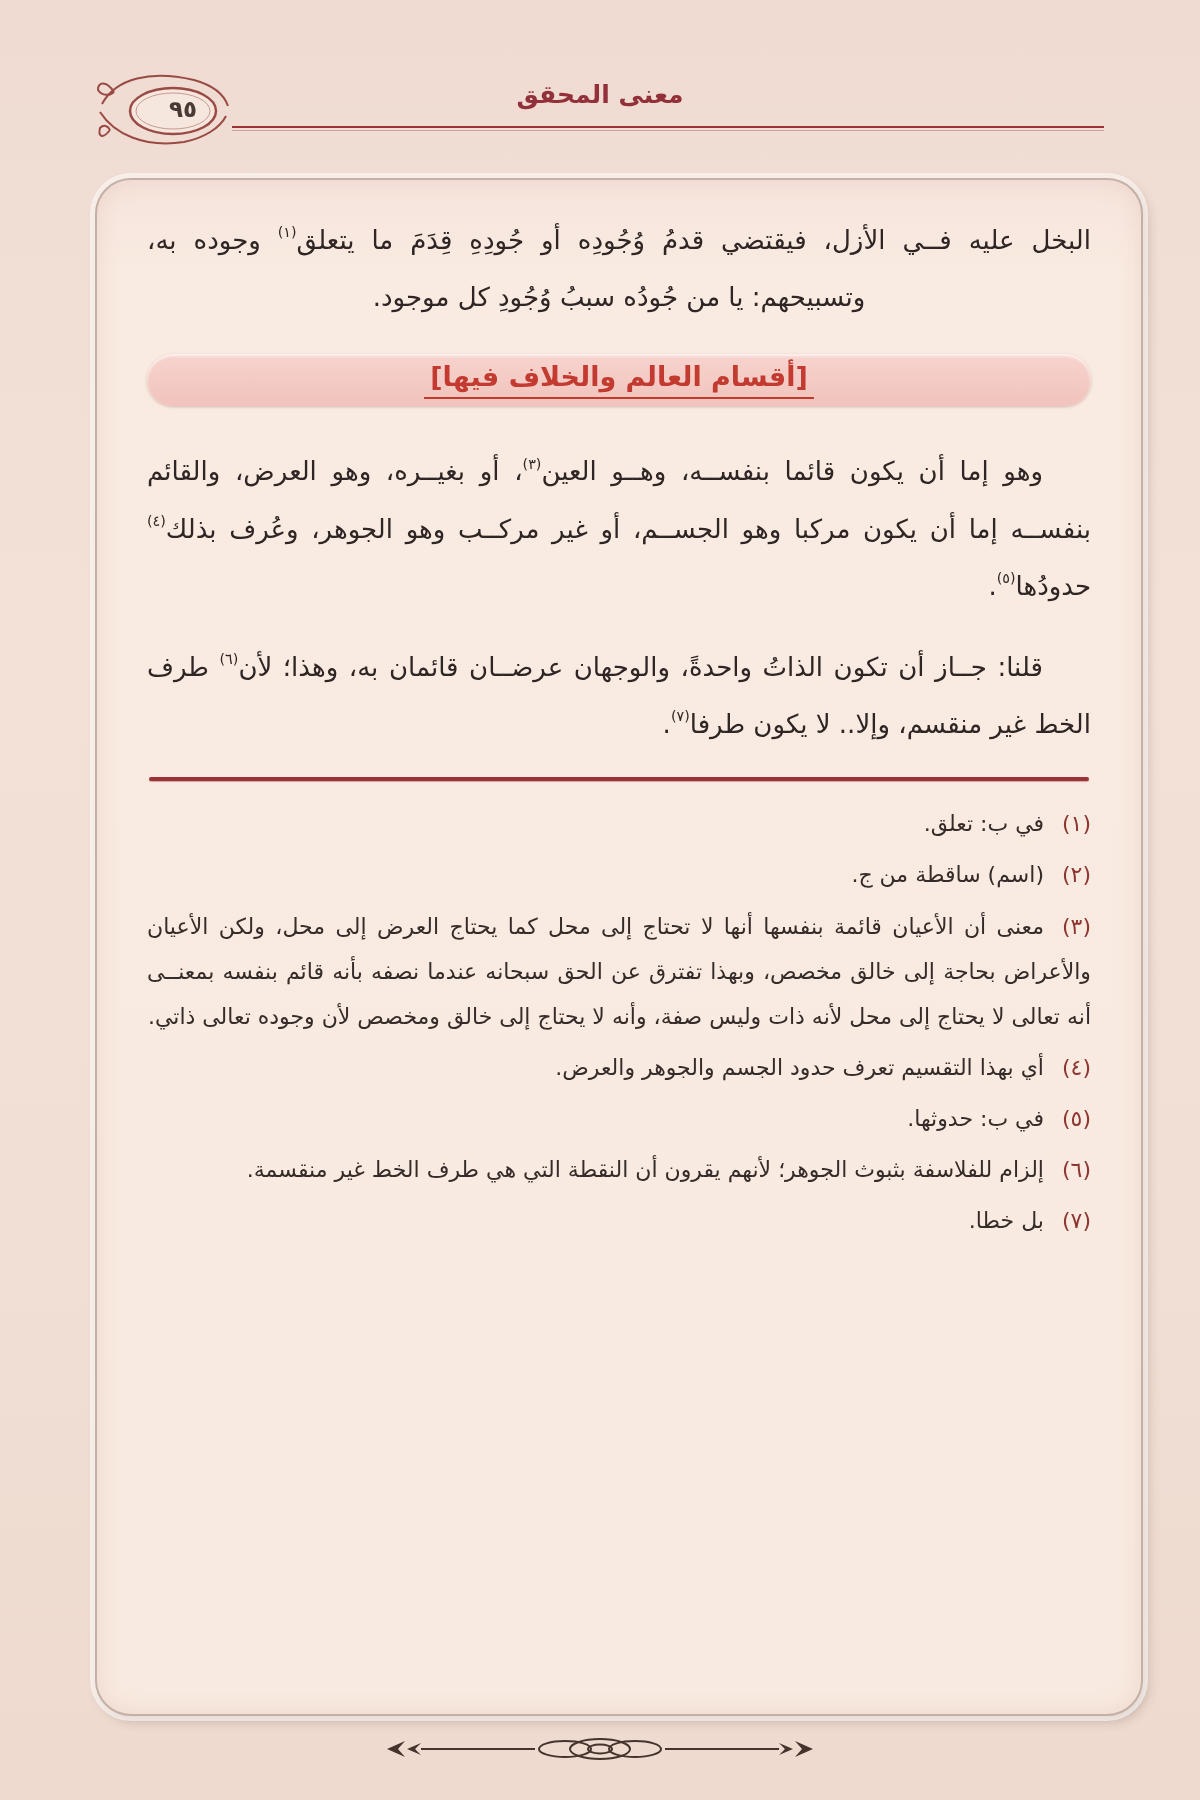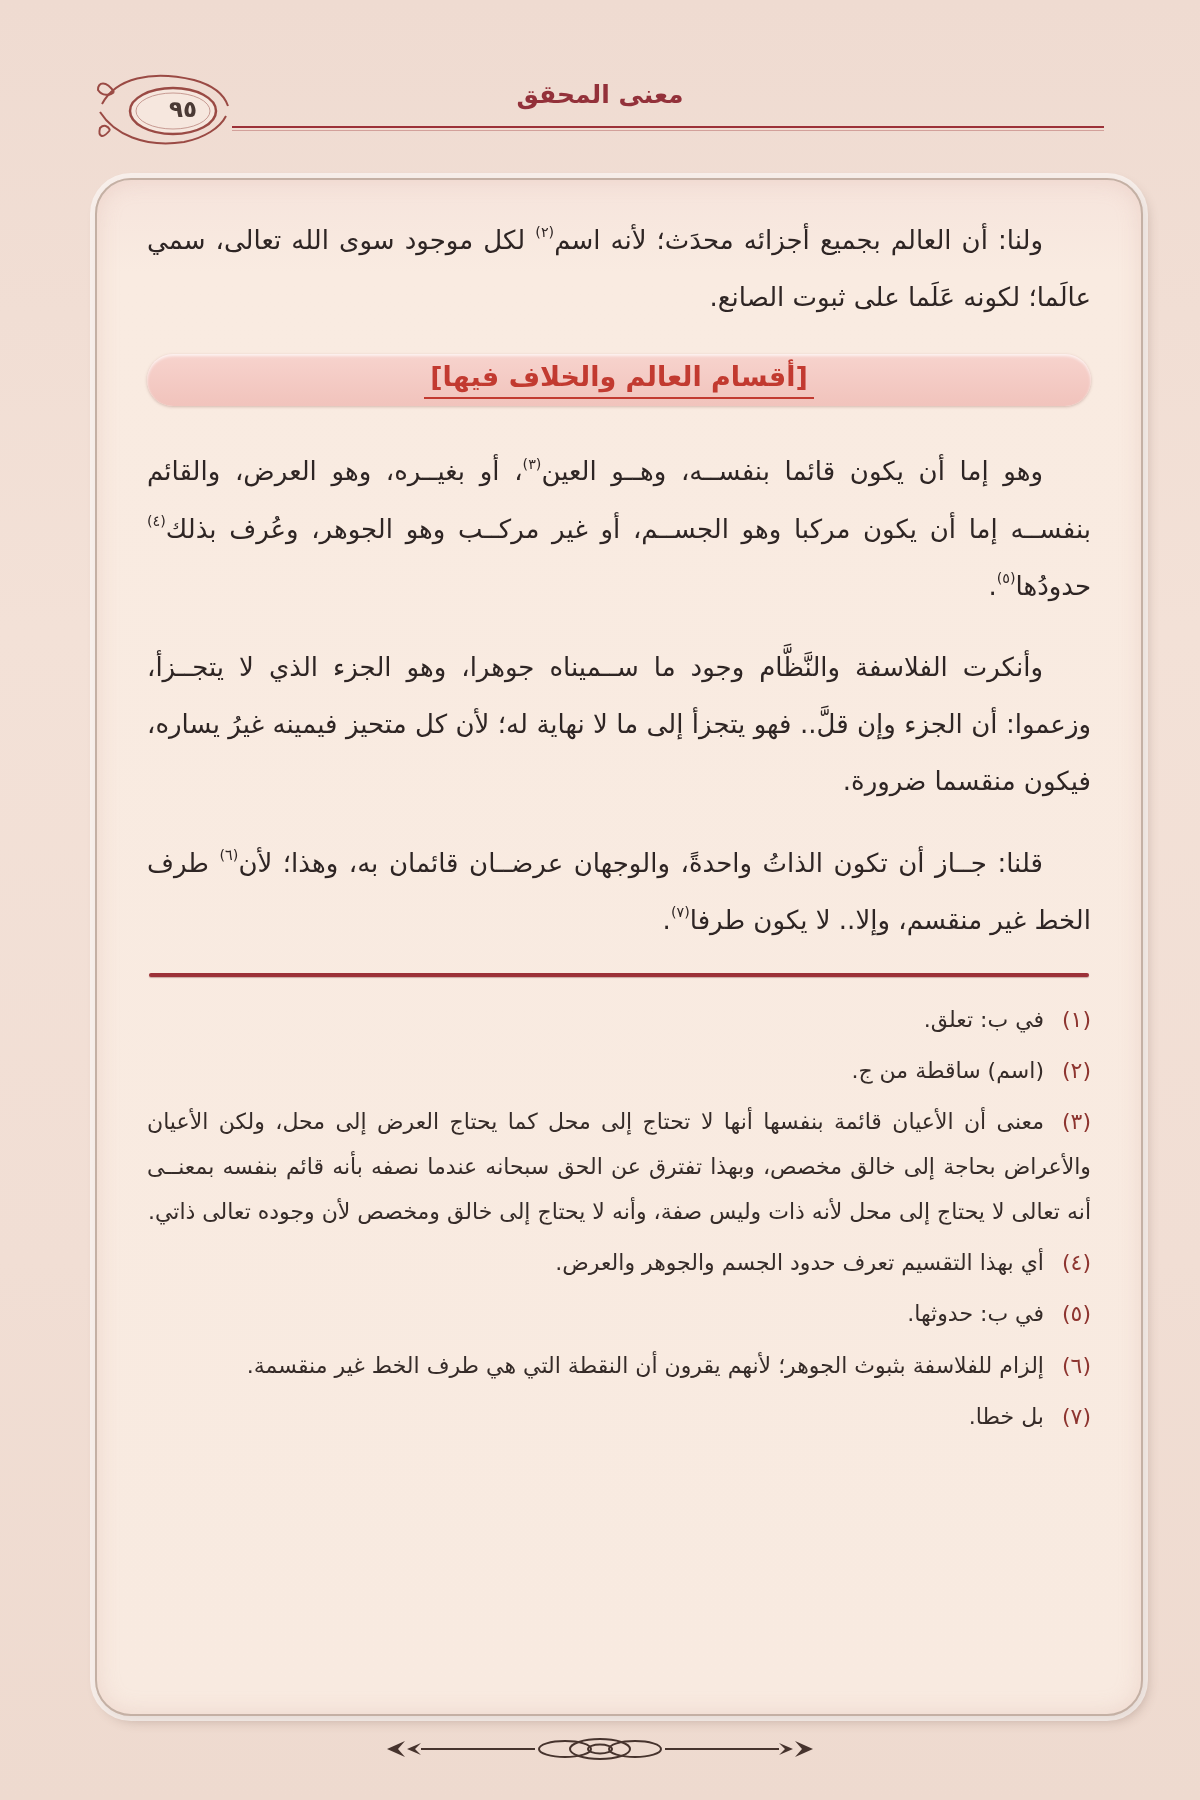--- a/index.html
+++ b/index.html
@@ -123,6 +123,7 @@
 
   <div class="main-box">
 
+    <p class="para last-center">البخل عليه فــي الأزل، فيقتضي قدمُ وُجُودِه أو جُودِهِ قِدَمَ ما يتعلق<sup>(١)</sup> وجوده به، وتسبيحهم: يا من جُودُه سببُ وُجُودِ كل موجود.</p>
     <p class="para indent">ولنا: أن العالم بجميع أجزائه محدَث؛ لأنه اسم<sup>(٢)</sup> لكل موجود سوى الله تعالى، سمي عالَما؛ لكونه عَلَما على ثبوت الصانع.</p>
 
     <div class="section-heading">

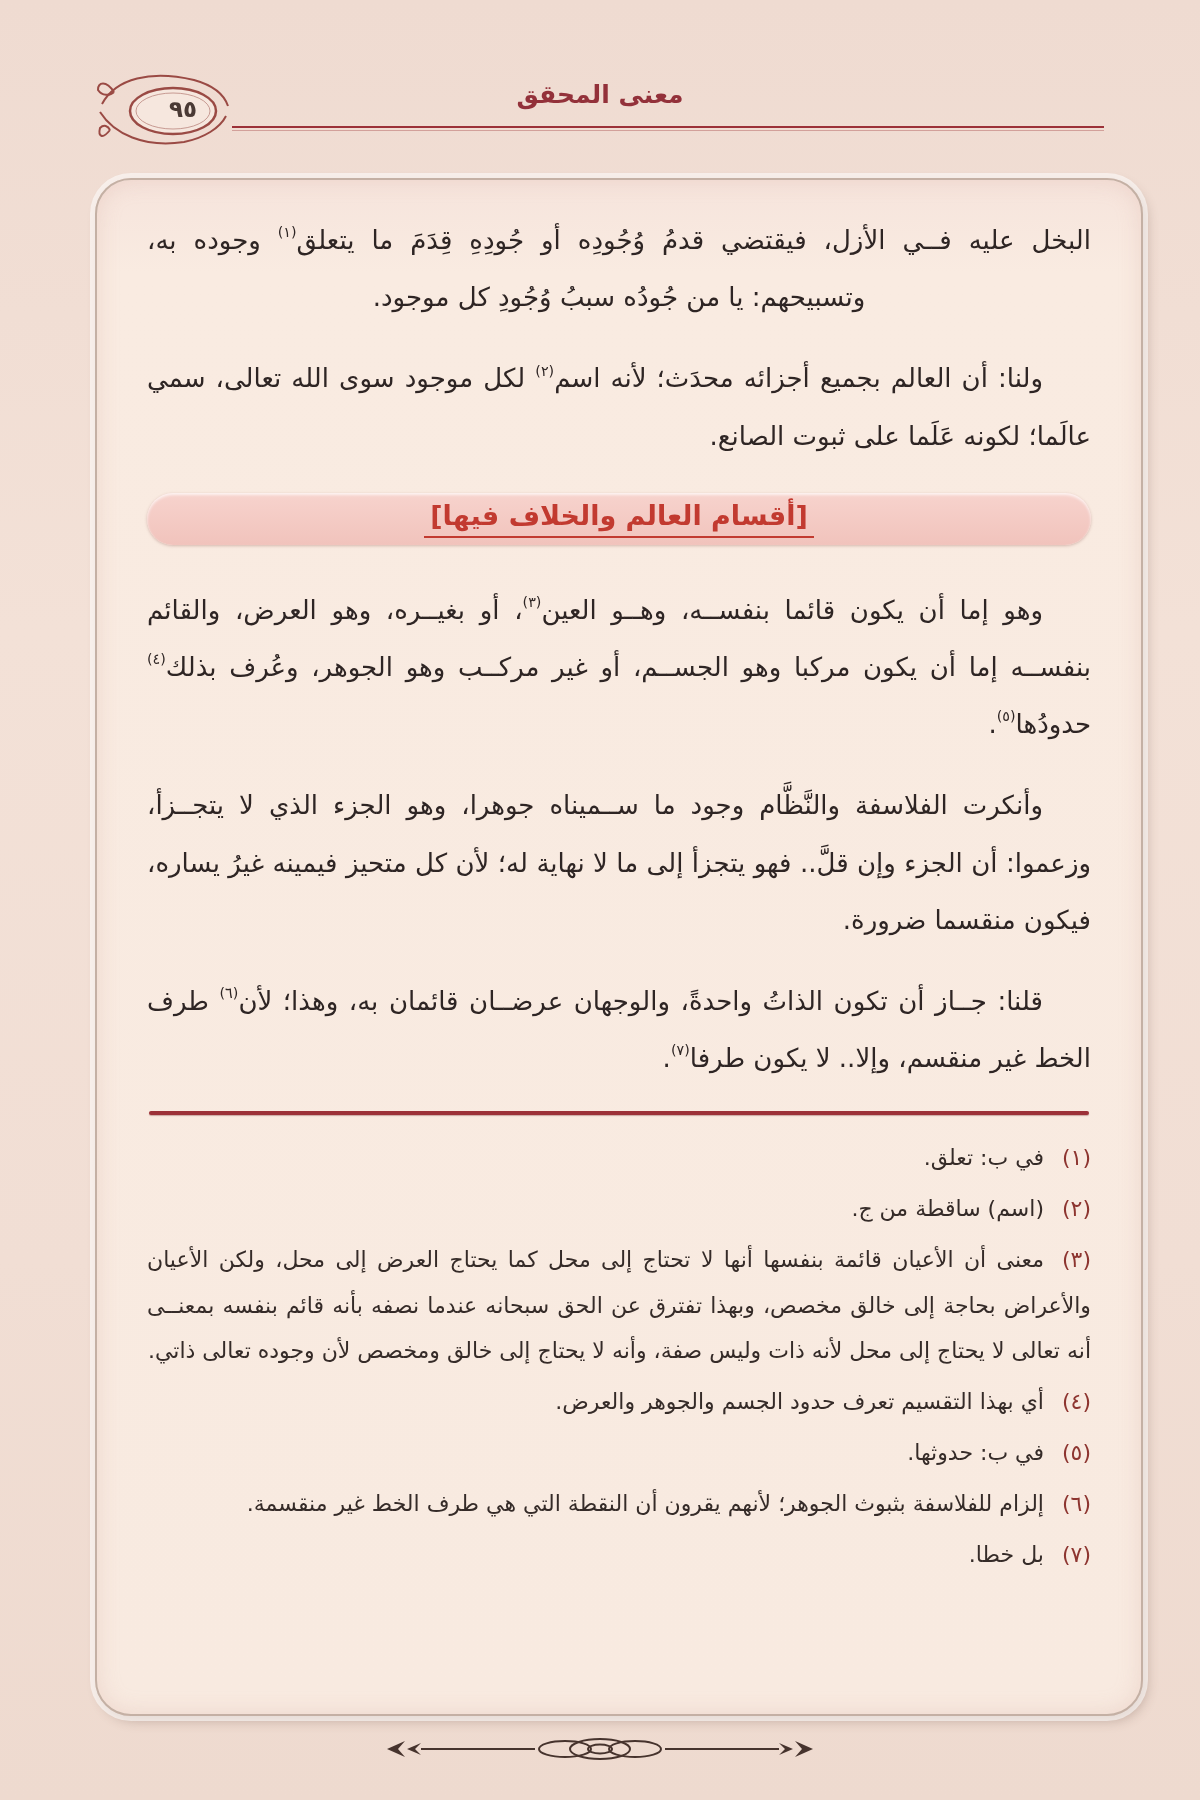--- a/index.html
+++ b/index.html
@@ -124,7 +124,6 @@
   <div class="main-box">
 
     <p class="para last-center">البخل عليه فــي الأزل، فيقتضي قدمُ وُجُودِه أو جُودِهِ قِدَمَ ما يتعلق<sup>(١)</sup> وجوده به، وتسبيحهم: يا من جُودُه سببُ وُجُودِ كل موجود.</p>
-    <p class="para indent">ولنا: أن العالم بجميع أجزائه محدَث؛ لأنه اسم<sup>(٢)</sup> لكل موجود سوى الله تعالى، سمي عالَما؛ لكونه عَلَما على ثبوت الصانع.</p>
 
     <div class="section-heading">
       <span>[أقسام العالم والخلاف فيها]</span>

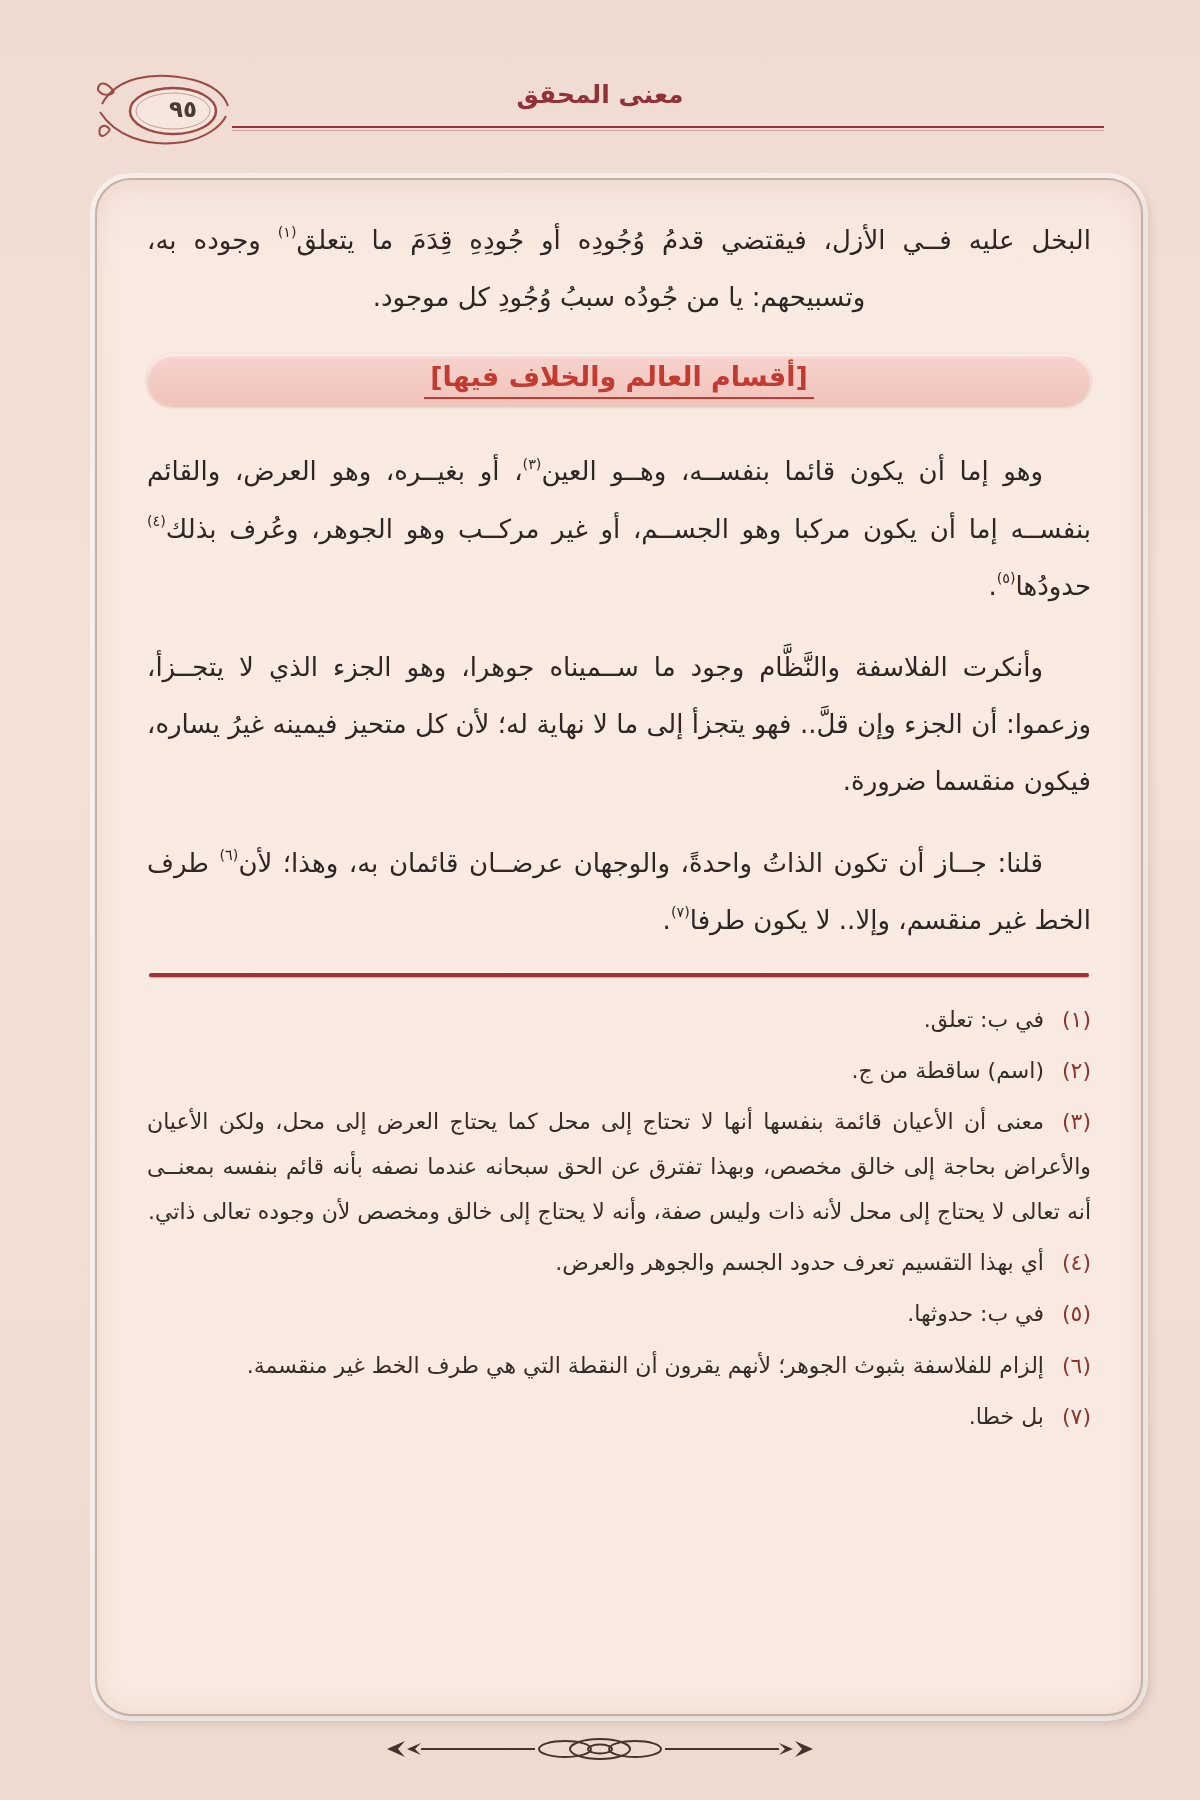--- a/index.html
+++ b/index.html
@@ -130,7 +130,6 @@
     </div>
 
     <p class="para indent">وهو إما أن يكون قائما بنفســه، وهــو العين<sup>(٣)</sup>، أو بغيــره، وهو العرض، والقائم بنفســه إما أن يكون مركبا وهو الجســم، أو غير مركــب وهو الجوهر، وعُرف بذلك<sup>(٤)</sup> حدودُها<sup>(٥)</sup>.</p>
-    <p class="para indent">وأنكرت الفلاسفة والنَّظَّام وجود ما ســميناه جوهرا، وهو الجزء الذي لا يتجــزأ، وزعموا: أن الجزء وإن قلَّ.. فهو يتجزأ إلى ما لا نهاية له؛ لأن كل متحيز فيمينه غيرُ يساره، فيكون منقسما ضرورة.</p>
     <p class="para indent">قلنا: جــاز أن تكون الذاتُ واحدةً، والوجهان عرضــان قائمان به، وهذا؛ لأن<sup>(٦)</sup> طرف الخط غير منقسم، وإلا.. لا يكون طرفا<sup>(٧)</sup>.</p>
 
     <div class="fn-sep"></div>

